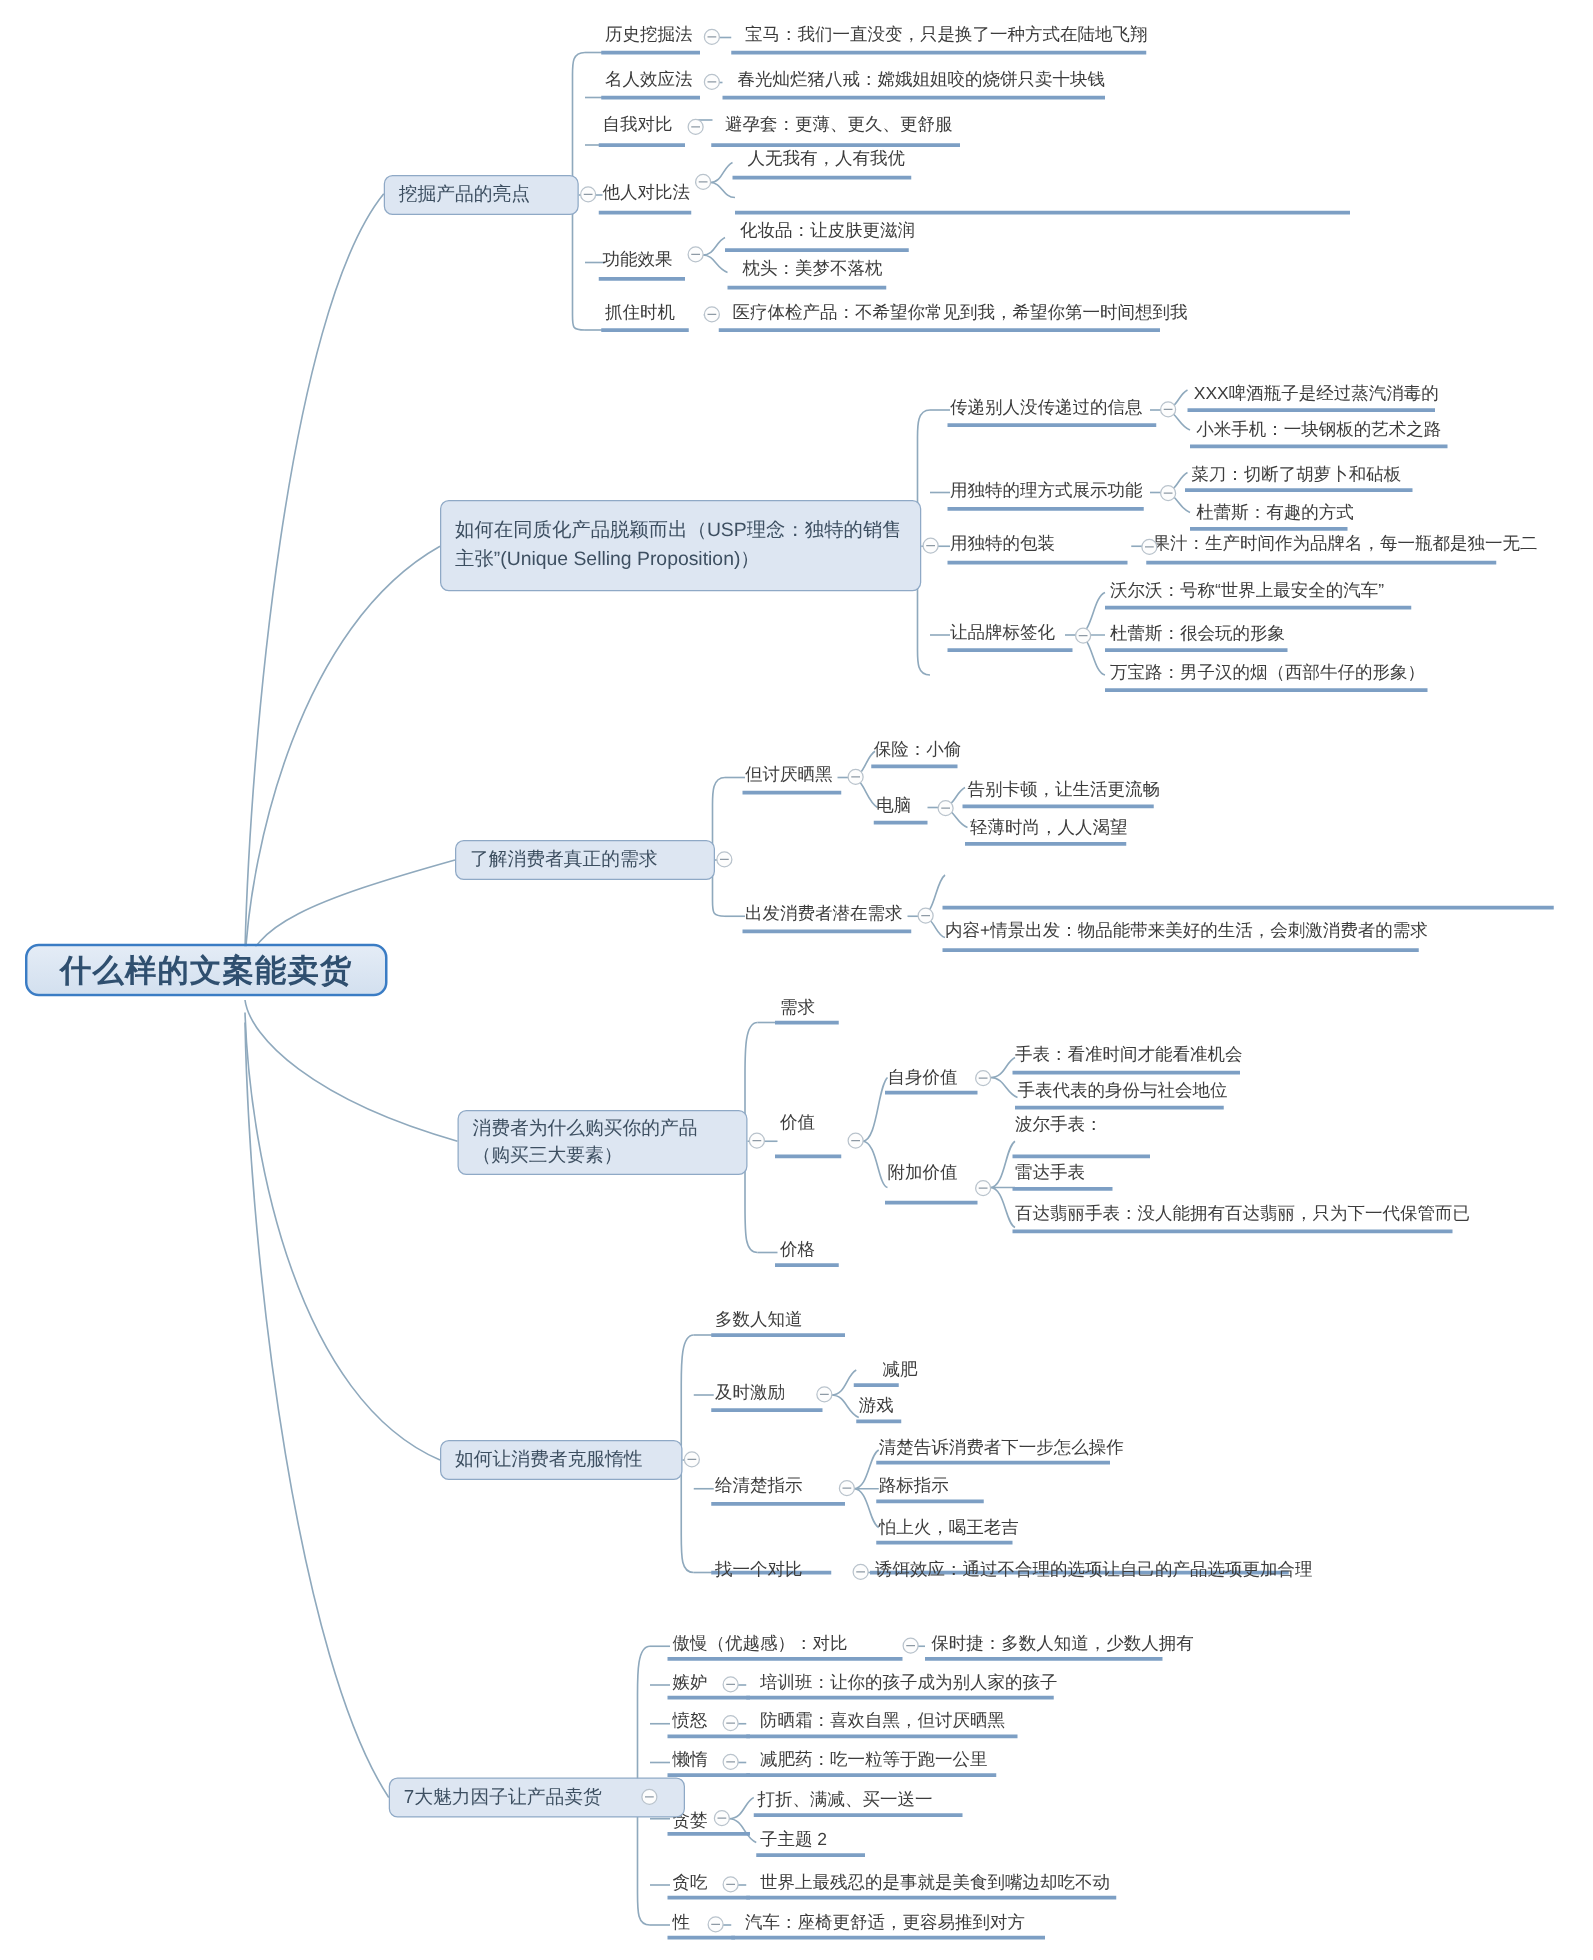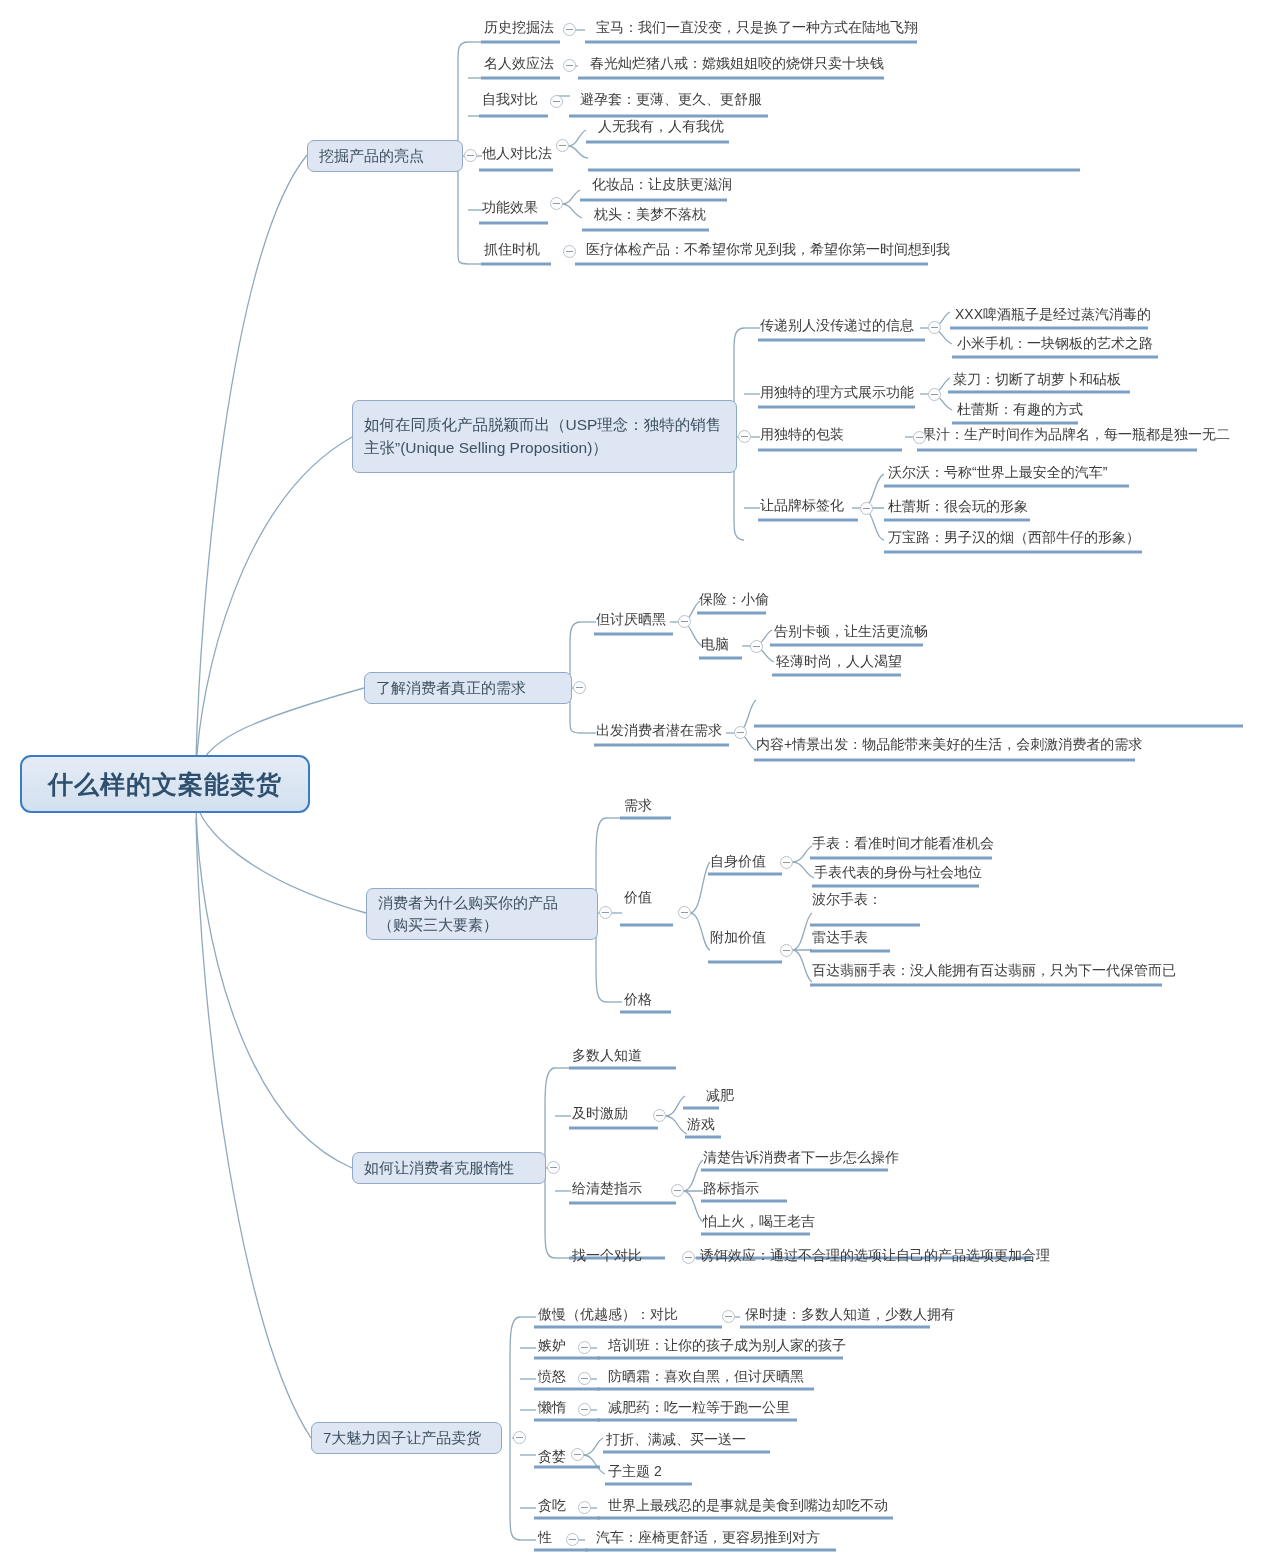--- a/index.html
+++ b/index.html
@@ -301,7 +301,7 @@
     </g>
   </svg>
 
-  <div class="root-node" style="left:20px; top:755px; width:290px; height:58px;">
+  <div class="root-node" style="left:20px; top:755px; width:290px; height:42px;">
     <span>什么样的文案能卖货</span>
   </div>
 

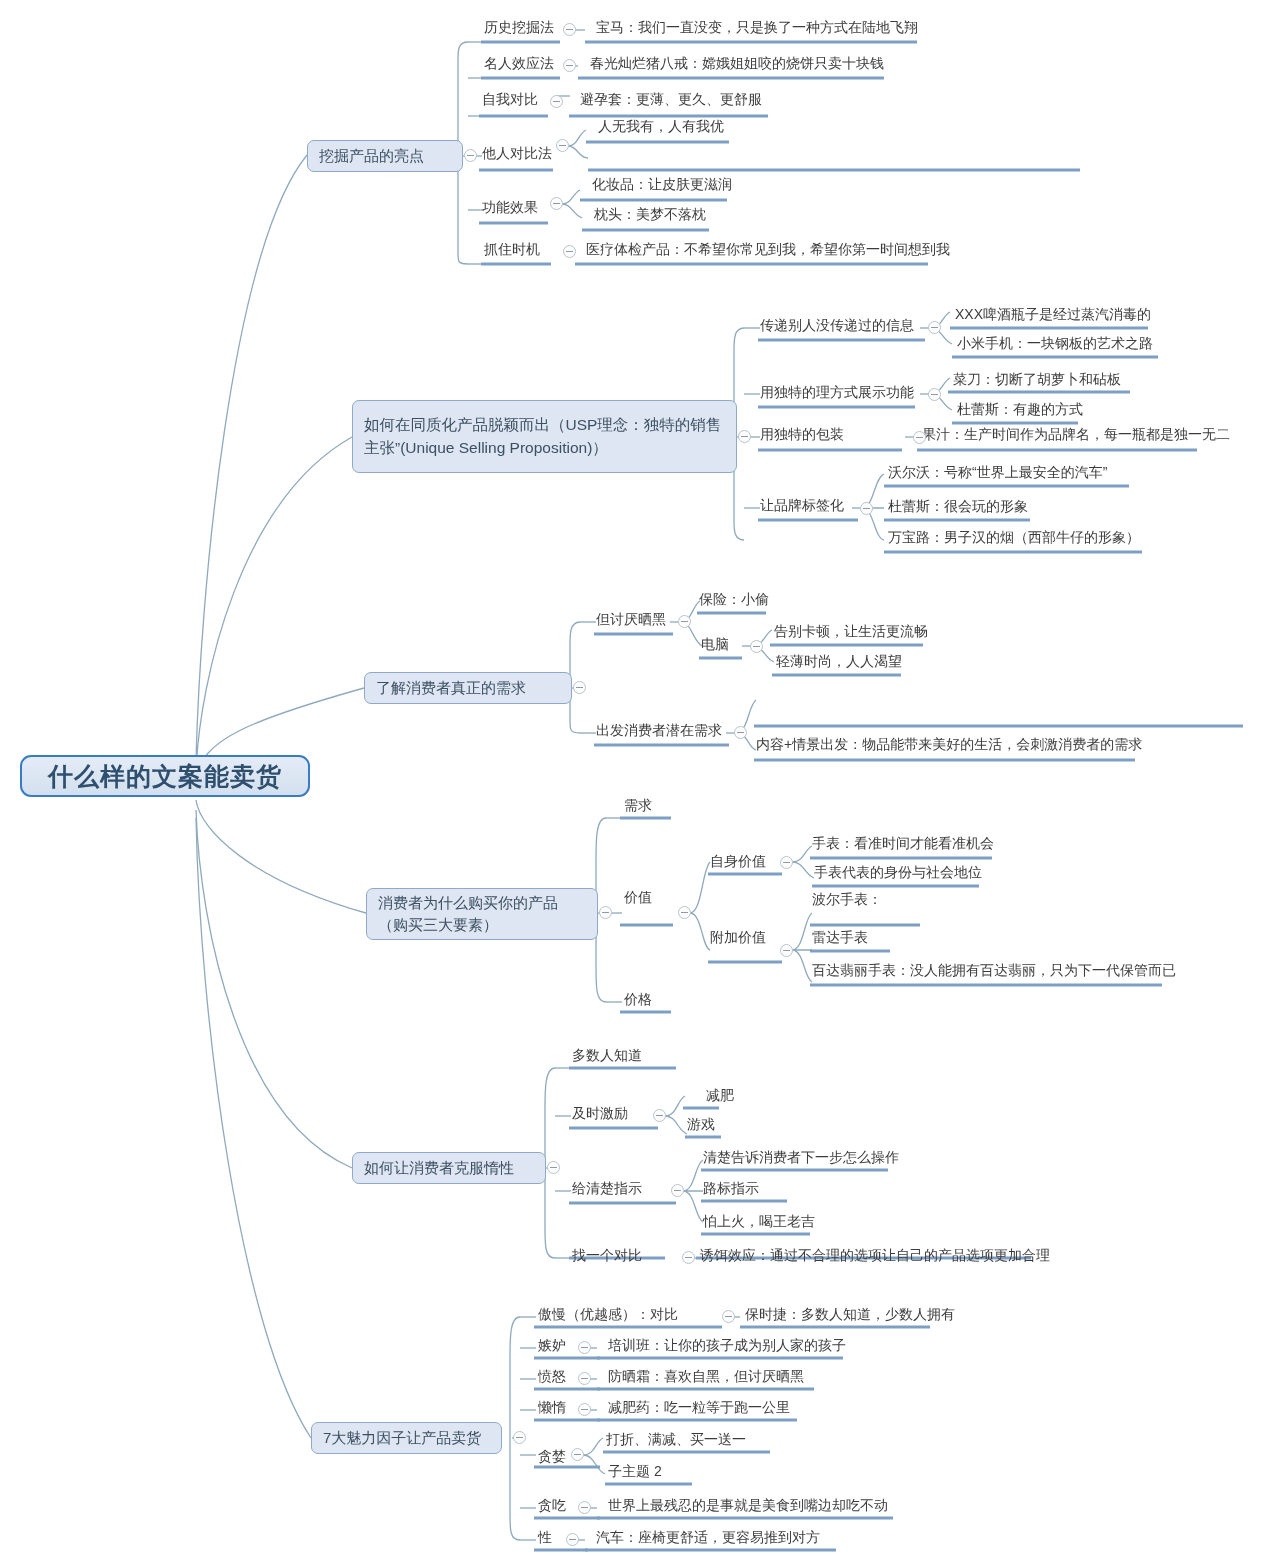--- a/index.html
+++ b/index.html
@@ -422,7 +422,7 @@
   <div class="toggle" style="left:682px; top:1251px;"></div>
   <div class="topic" style="left:700px; top:1246px;">诱饵效应：通过不合理的选项让自己的产品选项更加合理</div>
 
-  <div class="l1-node" style="left:311px; top:1422px; width:191px; height:32px;">
+  <div class="l1-node" style="left:311px; top:1422px; width:237px; height:32px;">
     <span>7大魅力因子让产品卖货</span>
   </div>
   <div class="toggle" style="left:513px; top:1431px;"></div>

